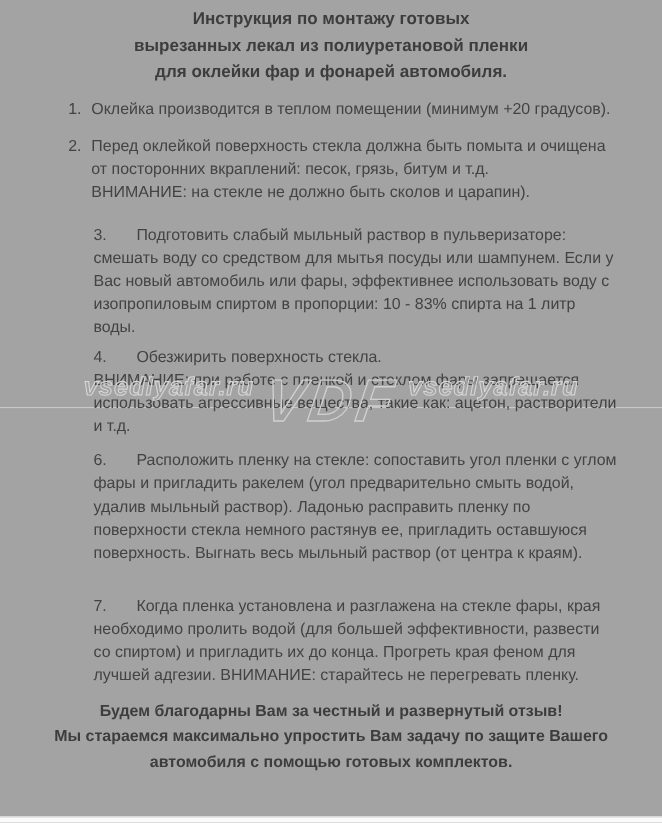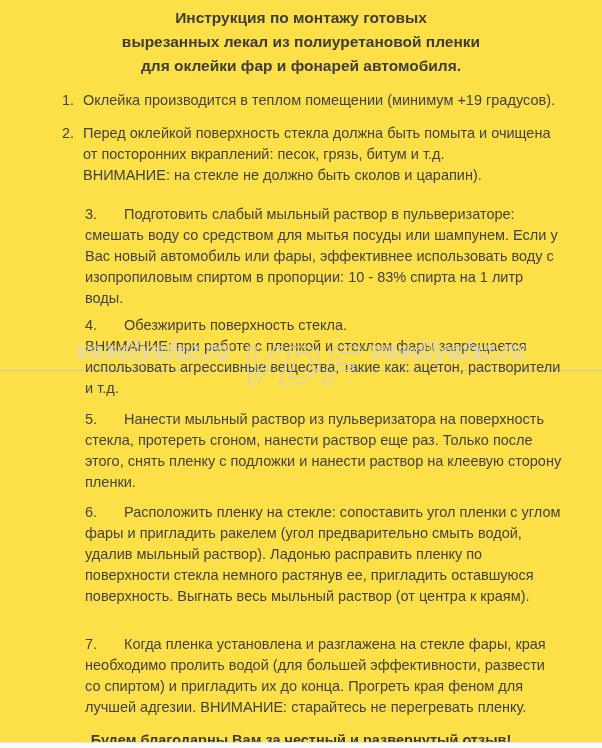--- a/index.html
+++ b/index.html
@@ -11,7 +11,7 @@
     position: relative;
     width: 602px;
     height: 748px;
-    background: #fde047;
+    background: #a3a3a3;
     overflow: hidden;
     font-family: "Liberation Sans", "DejaVu Sans", sans-serif;
     color: #434343;

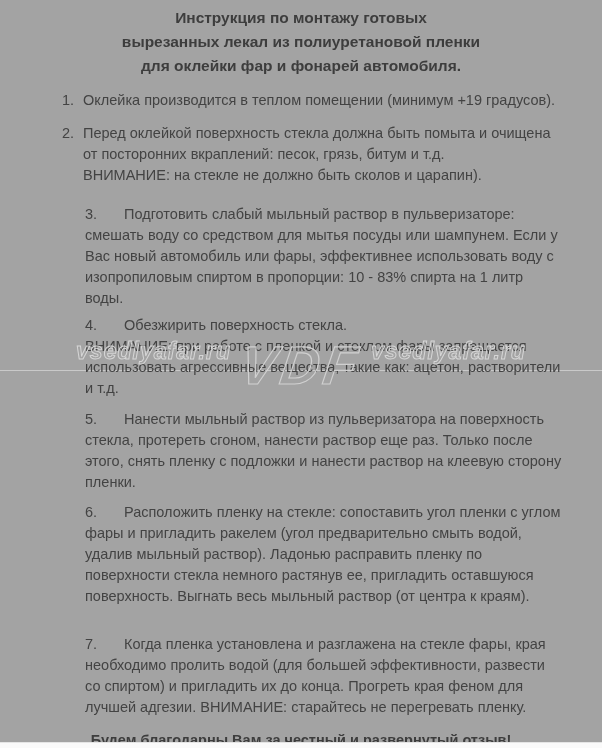--- a/index.html
+++ b/index.html
@@ -145,7 +145,7 @@
 
   <div class="item hang mb12">
     <span class="num">1.</span>
-    <span class="body">Оклейка производится в теплом помещении (минимум +19 градусов).</span>
+    <span class="body">Оклейка производится в теплом помещении (минимум +20 градусов).</span>
   </div>
 
   <div class="item hang mb18">

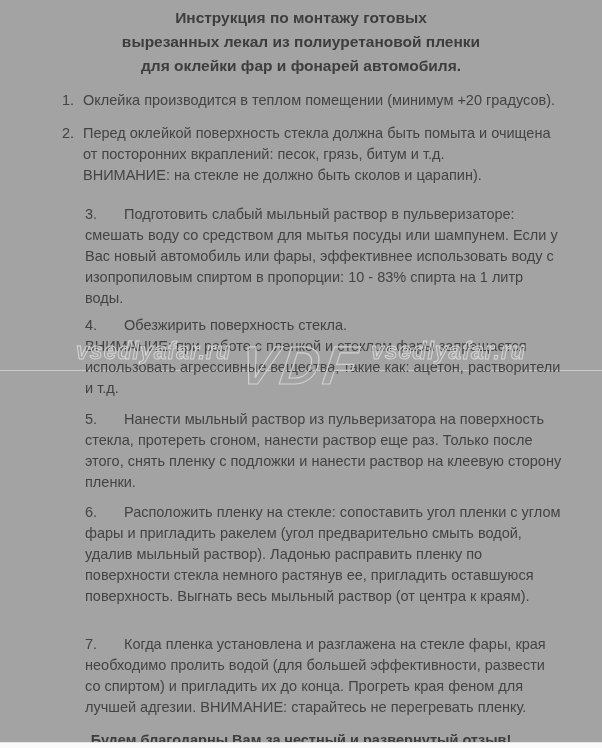--- a/index.html
+++ b/index.html
@@ -163,9 +163,6 @@
 ВНИМАНИЕ: при работе с пленкой и стеклом фары запрещается использовать агрессивные вещества, такие как: ацетон, растворители и т.д.</span>
   </div>
 
-  <div class="item tabbed mb9">
-    <span class="num">5.</span><span class="body">Нанести мыльный раствор из пульверизатора на поверхность стекла, протереть сгоном, нанести раствор еще раз. Только после этого, снять пленку с подложки и нанести раствор на клеевую сторону пленки.</span>
-  </div>
 
   <div class="item tabbed mb12">
     <span class="num">6.</span><span class="body">Расположить пленку на стекле: сопоставить угол пленки с углом фары и пригладить ракелем (угол предварительно смыть водой, удалив мыльный раствор). Ладонью расправить пленку по поверхности стекла немного растянув ее, пригладить оставшуюся поверхность. Выгнать весь мыльный раствор (от центра к краям).</span>

